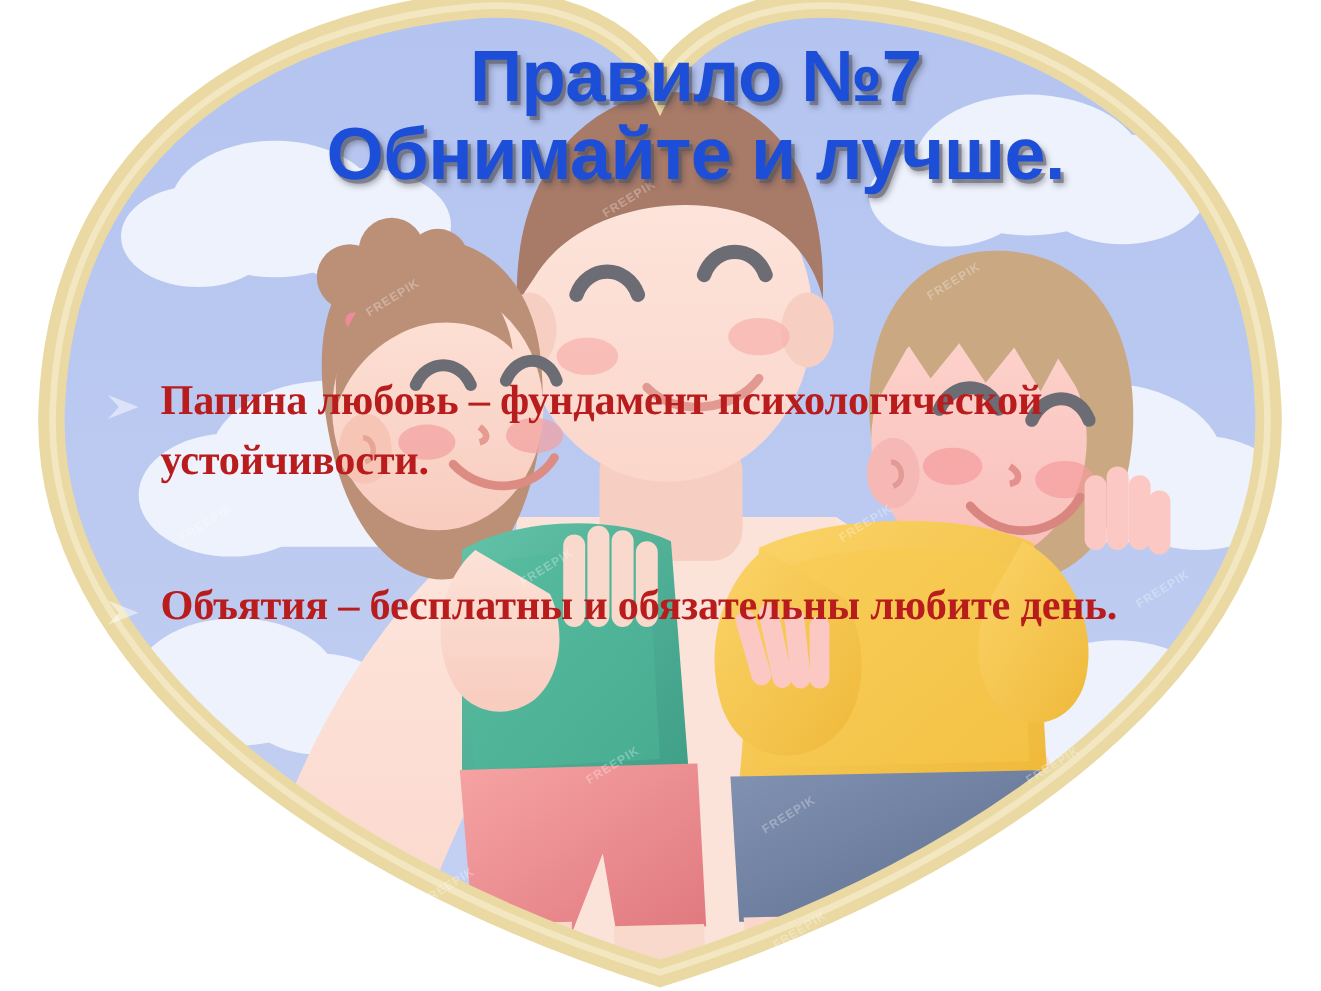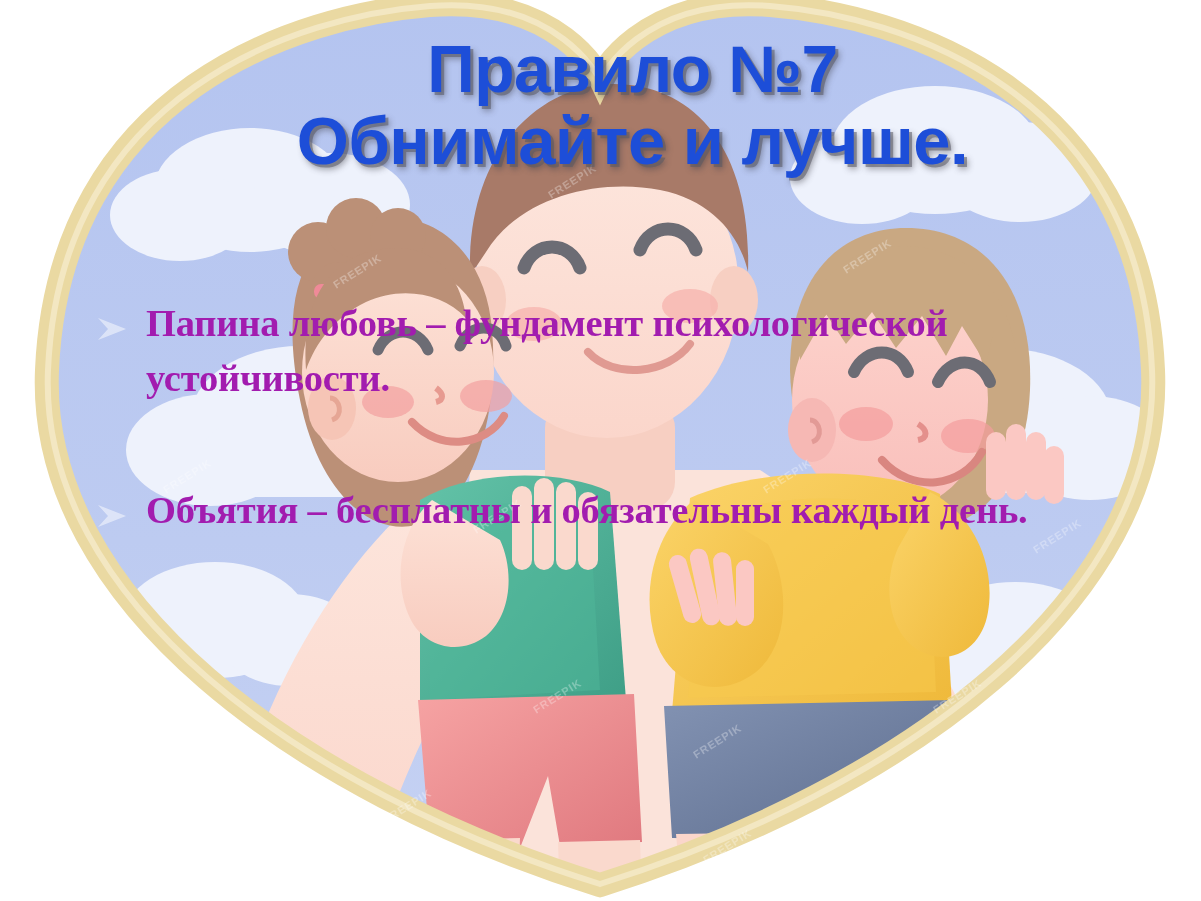--- a/index.html
+++ b/index.html
@@ -98,8 +98,9 @@
     font-weight: bold;
     font-size: 38.5px;
     line-height: 1.42;
-    color: #a21caf;
+    color: #b91c1c;
     letter-spacing: -0.2px;
+    margin-top: 41px;
   }
 
   

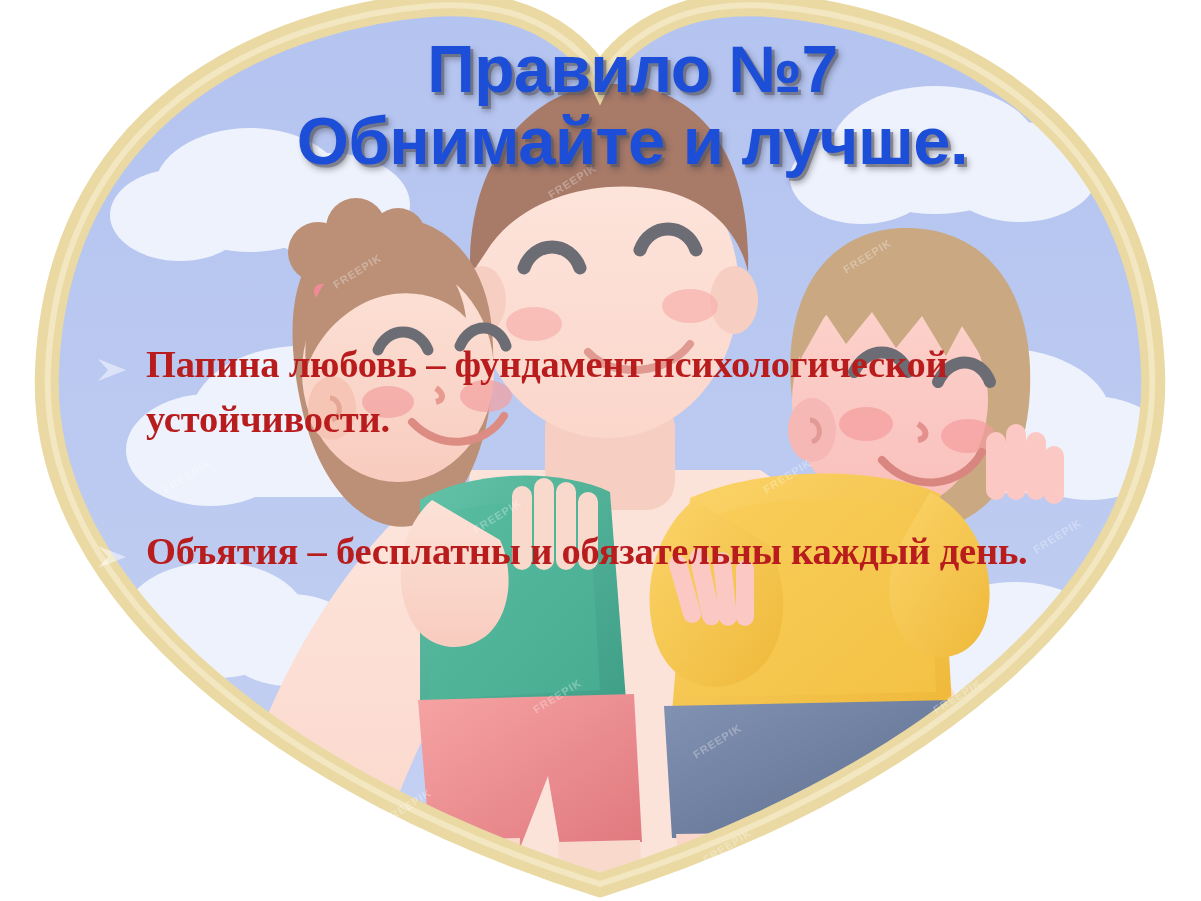--- a/index.html
+++ b/index.html
@@ -425,7 +425,7 @@
             <path d="M2 2 L30 13 L2 24 L12 13 Z" fill="#ffffff" opacity="0.9"></path>
           </svg>
         </span>
-        <div class="bullet-text">Объятия – бесплатны и обязательны каждый день.</div>
+        <div class="bullet-text">Объятия – бесплатны и обязательны любите день.</div>
       </div>
 
     </div>

